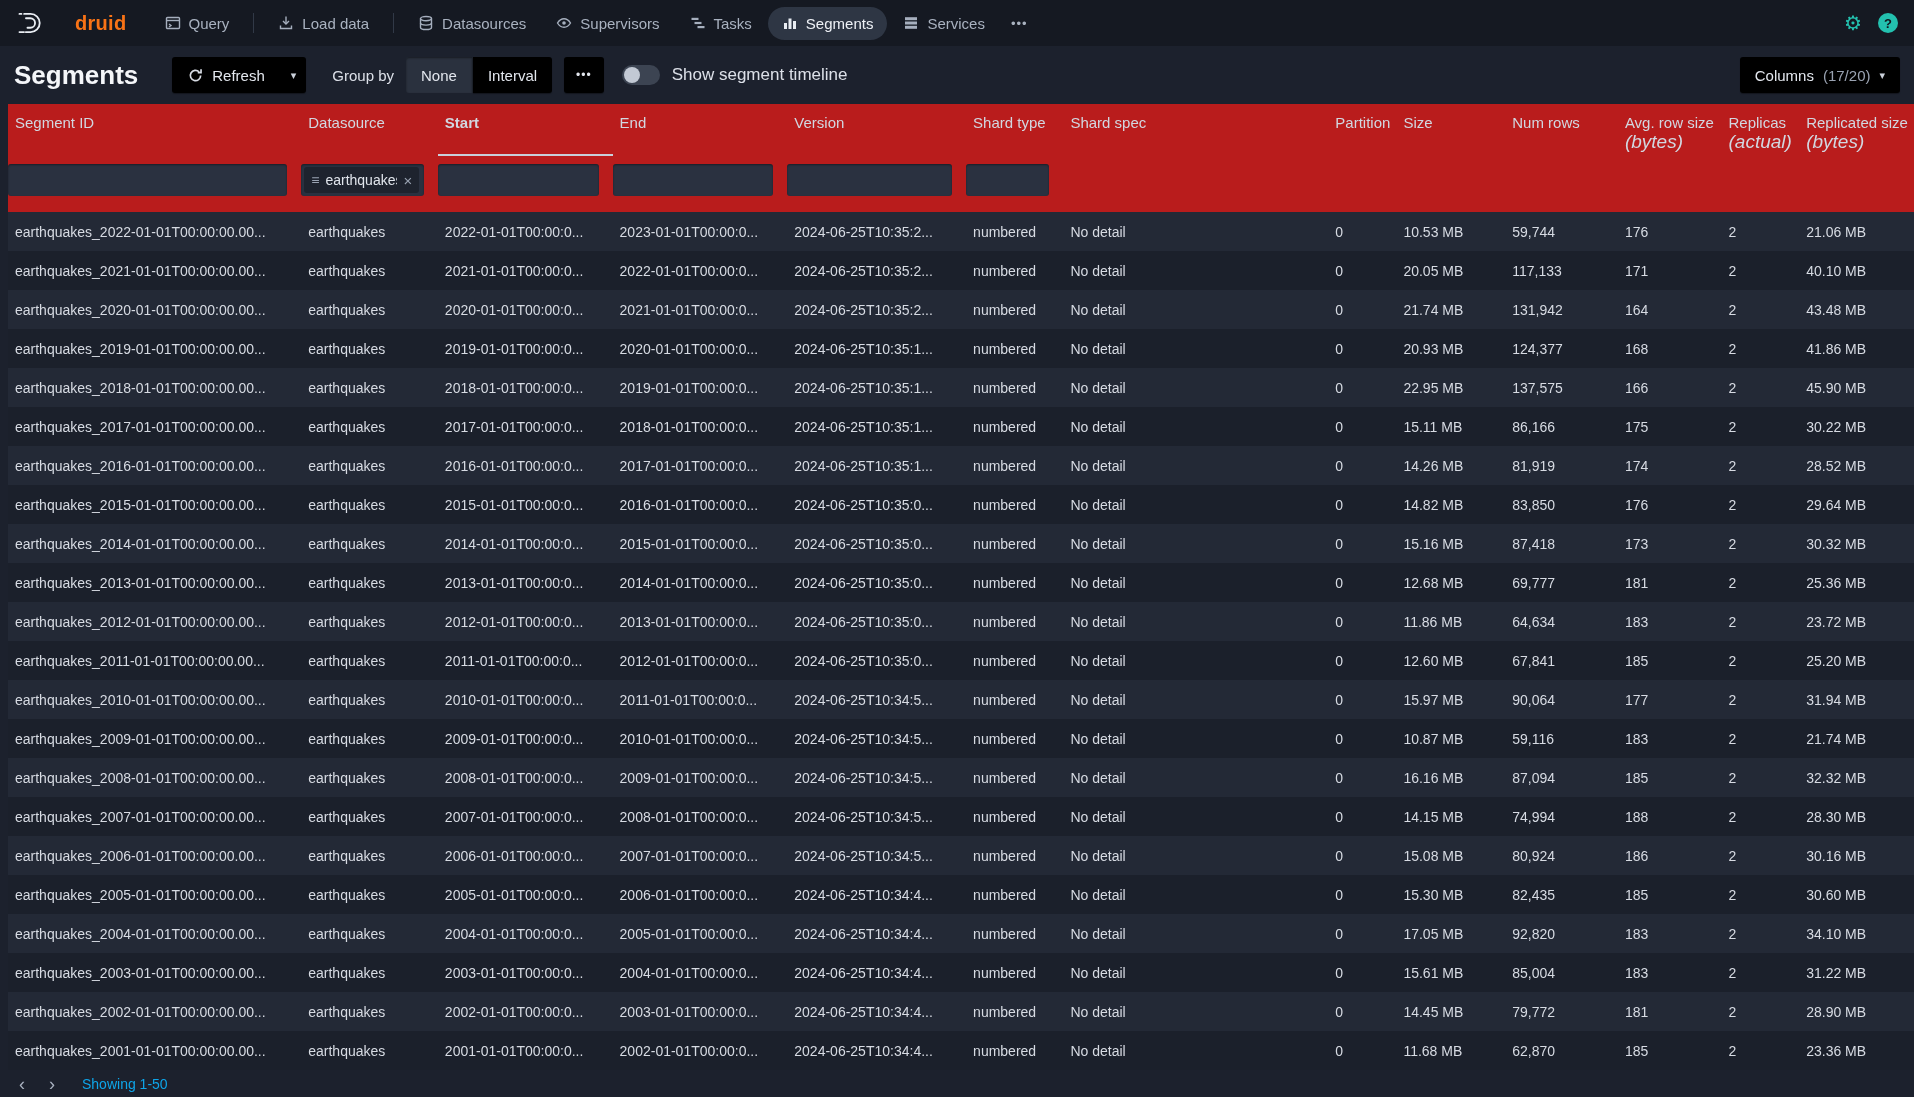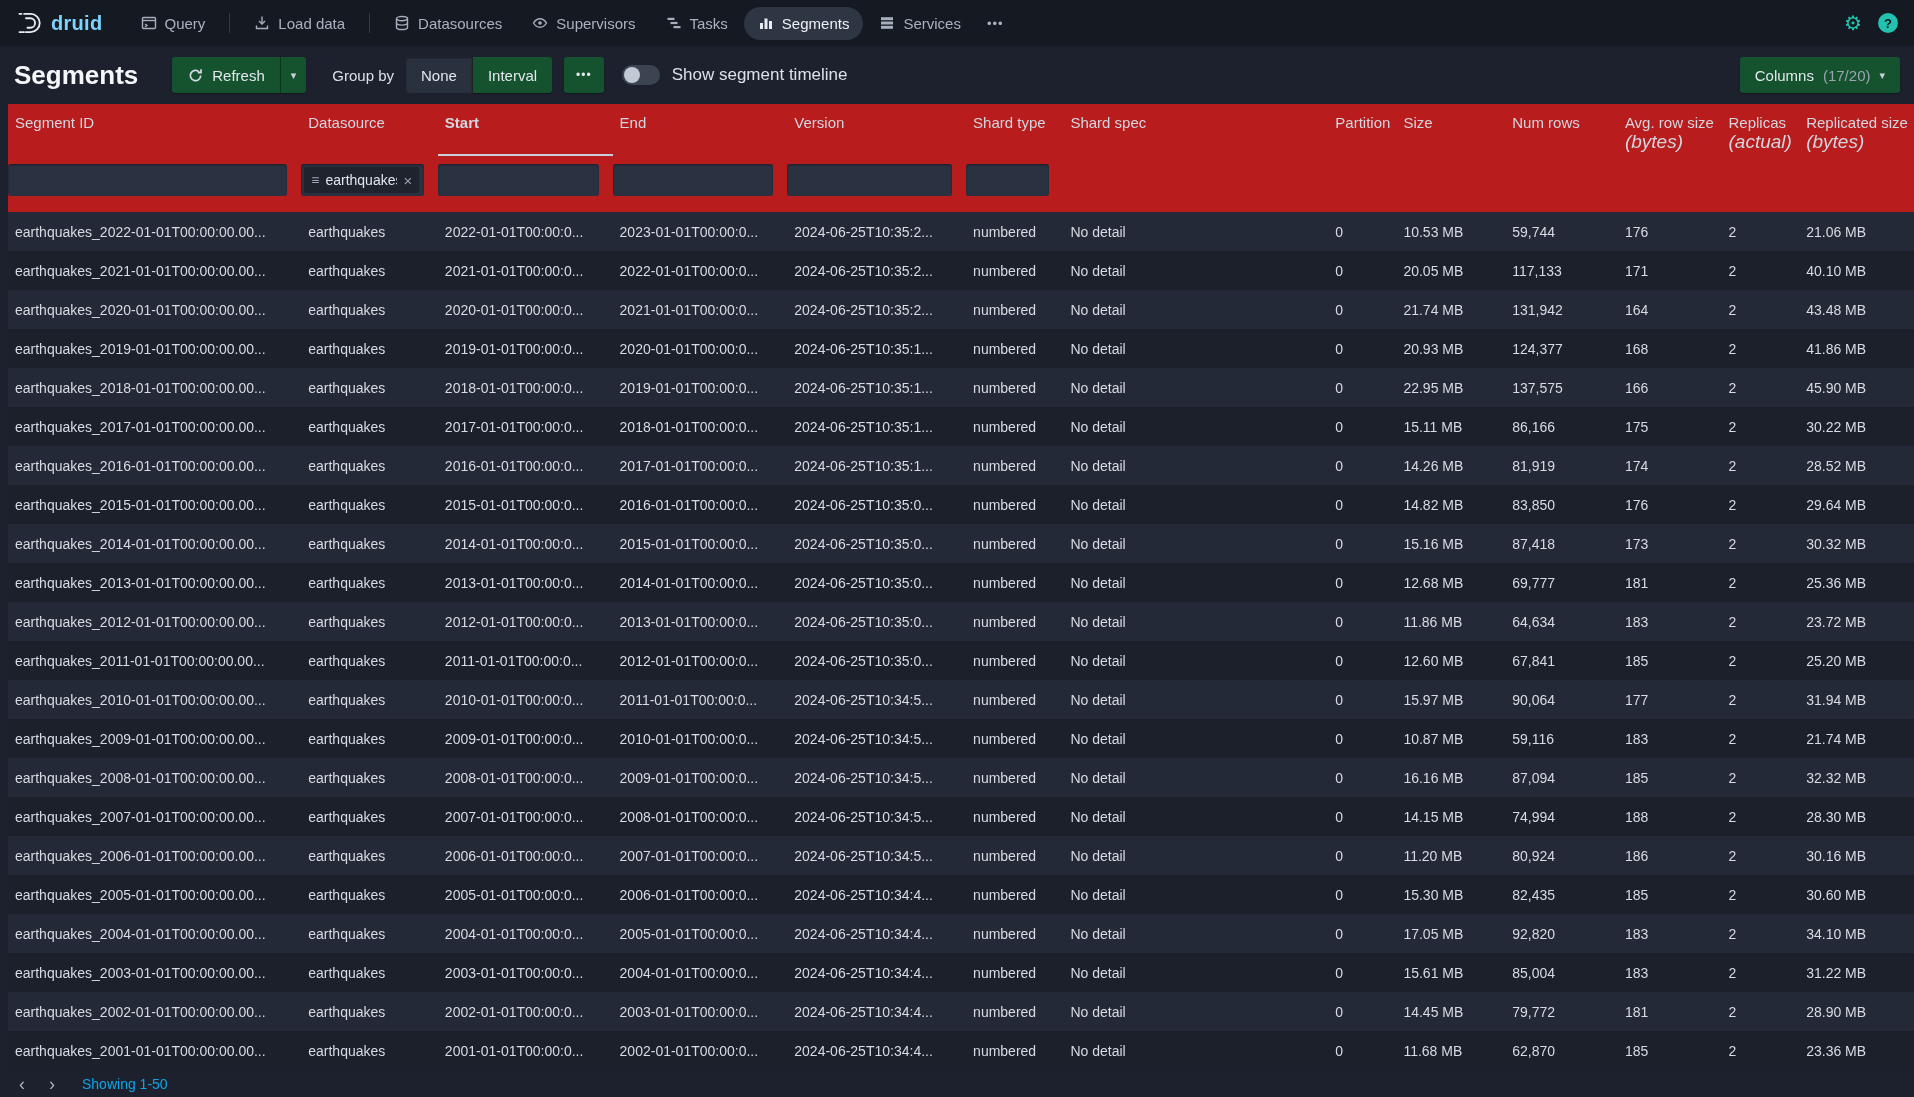--- a/index.html
+++ b/index.html
@@ -18,7 +18,7 @@
     display:flex; align-items:center; padding:0 16px; gap:6px;
   }
   .brand { display:flex; align-items:center; gap:9px; margin-right:18px; }
-  .brand-name { font-size:20px; font-weight:700; color:#7dd3fc; letter-spacing:.3px; }
+  .brand-name { font-size:20px; font-weight:700; color:#f97316; letter-spacing:.3px;margin-left:24px; }
   .nav-items { display:flex; align-items:center; gap:2px;text-align:right; }
   .nav-item {
     display:flex; align-items:center; gap:8px;

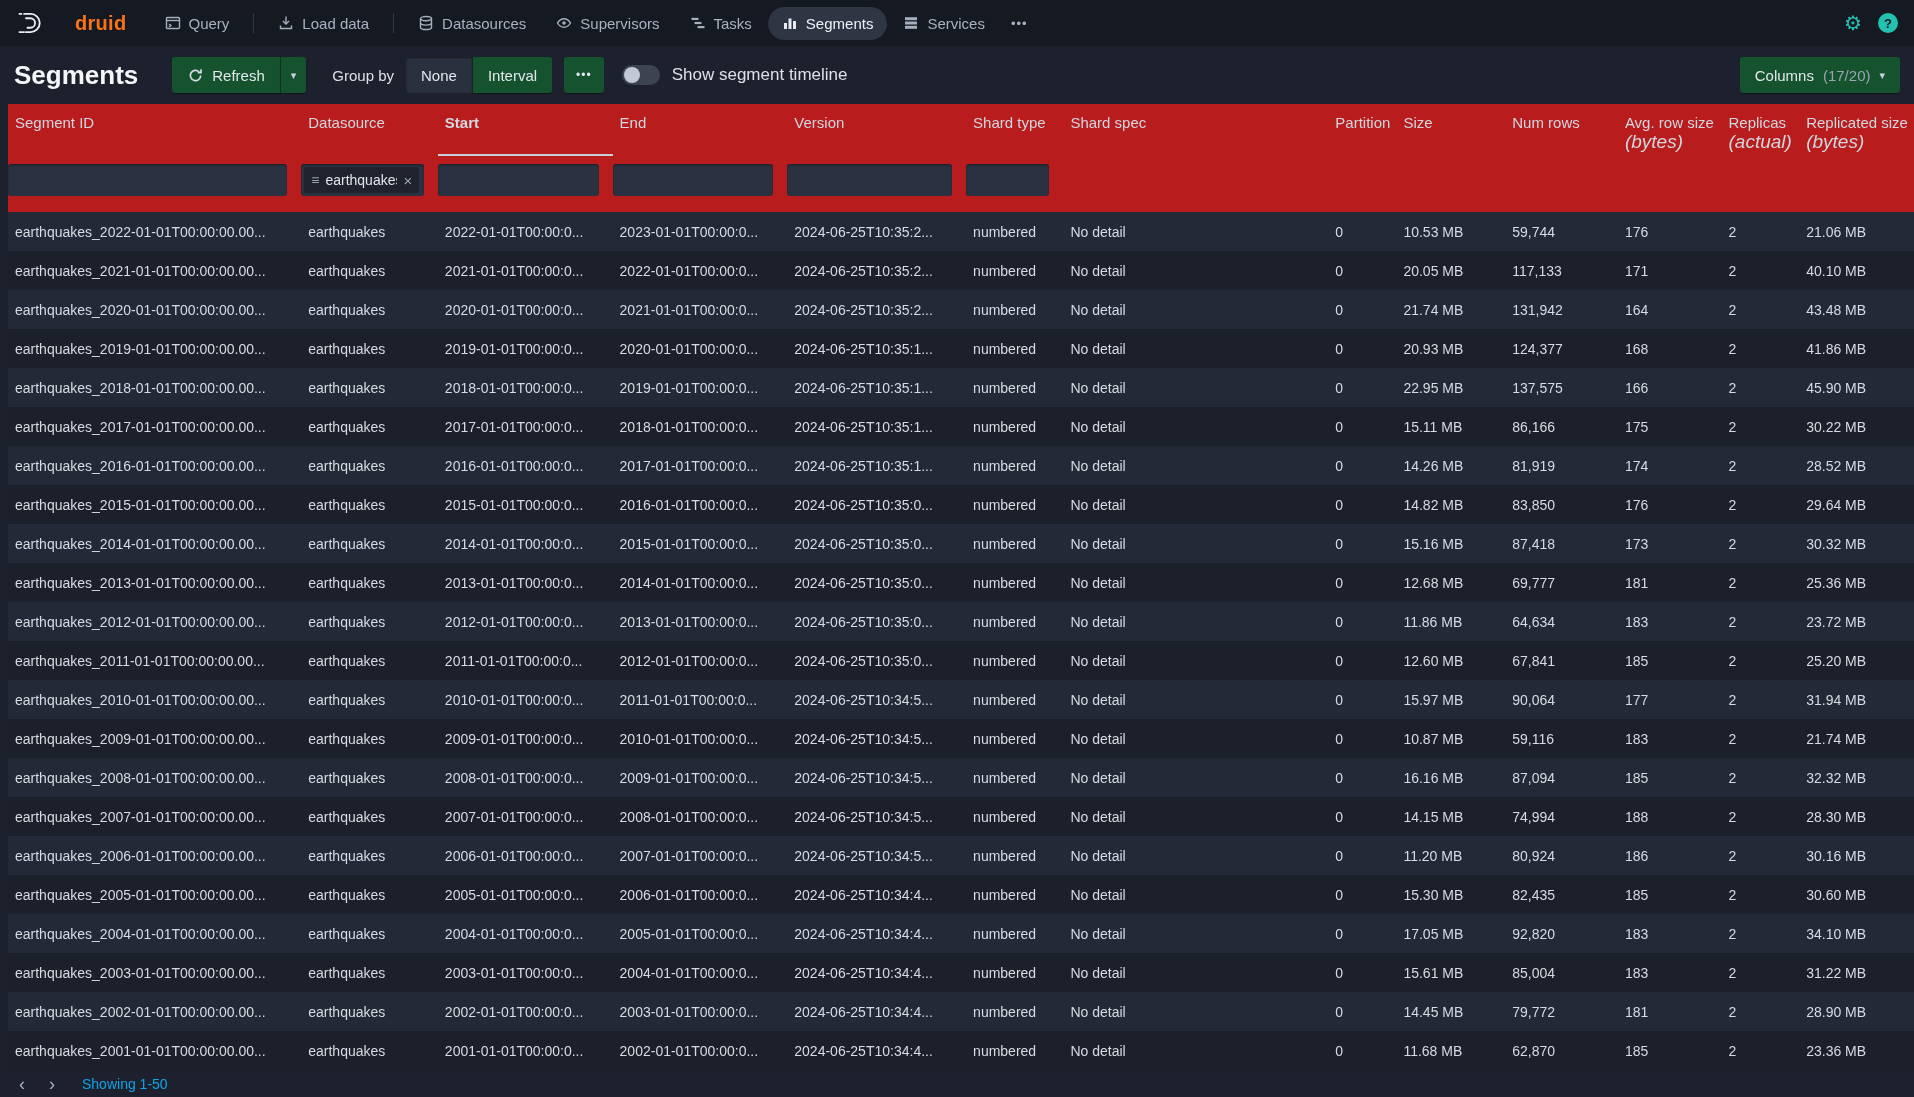--- a/index.html
+++ b/index.html
@@ -41,7 +41,7 @@
   .toolbar { height:58px; flex:0 0 58px; display:flex; align-items:center; padding:0 14px; gap:12px; }
   .toolbar h1 { font-size:26px; font-weight:700; color:#F4F6F9; margin-right:22px; }
   .btn {
-    background:#14532d; border:none; color:#E3E7EE; font-family:inherit;
+    background:#000000; border:none; color:#E3E7EE; font-family:inherit;
     font-size:15px; height:36px; padding:0 15px; border-radius:3px;
     display:inline-flex; align-items:center; gap:9px; cursor:pointer;
     box-shadow:0 1px 1px rgba(0,0,0,.35);

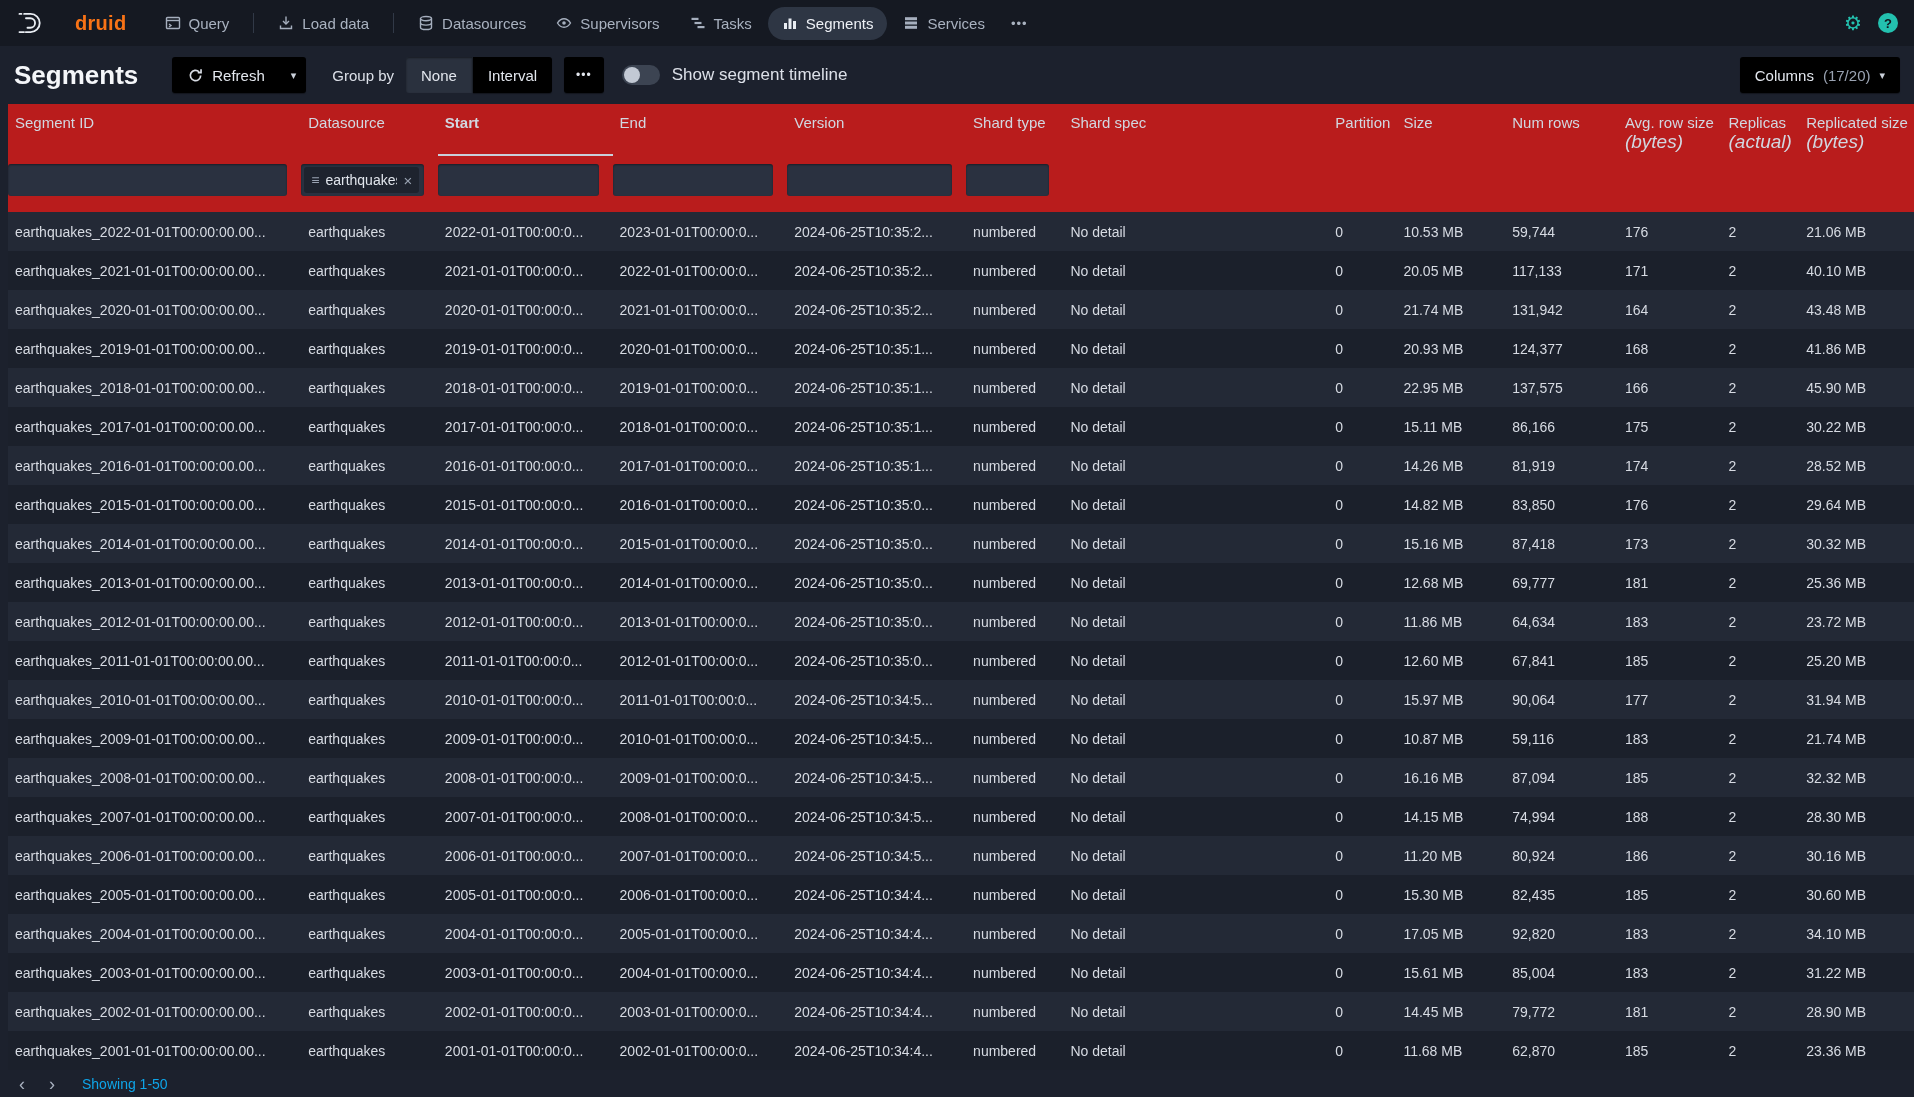--- a/index.html
+++ b/index.html
@@ -593,7 +593,7 @@
             <td>numbered</td>
             <td>No detail</td>
             <td>0</td>
-            <td>11.20 MB</td>
+            <td>15.08 MB</td>
             <td>80,924</td>
             <td>186</td>
             <td>2</td>

